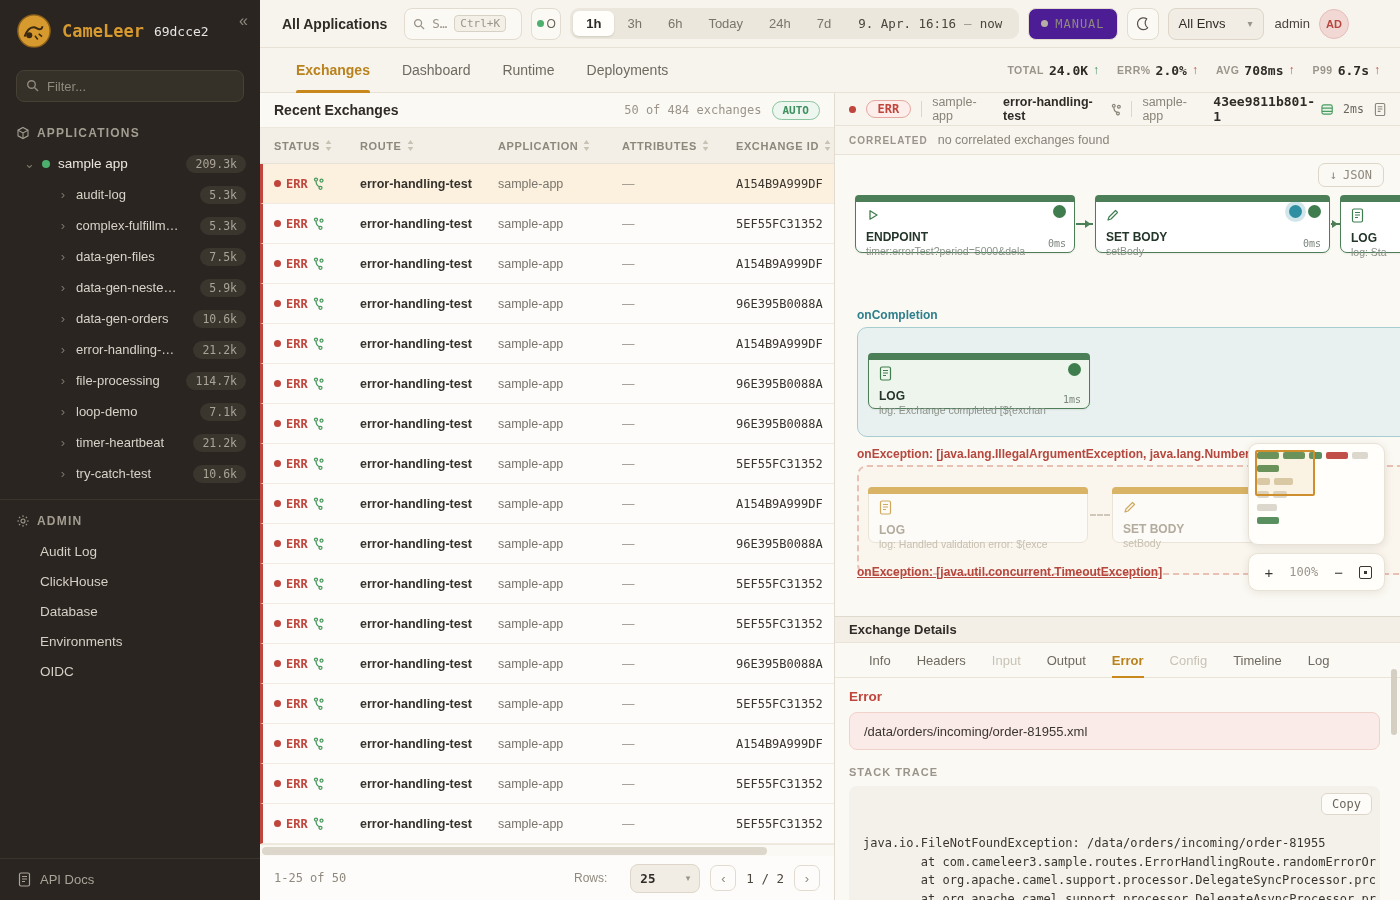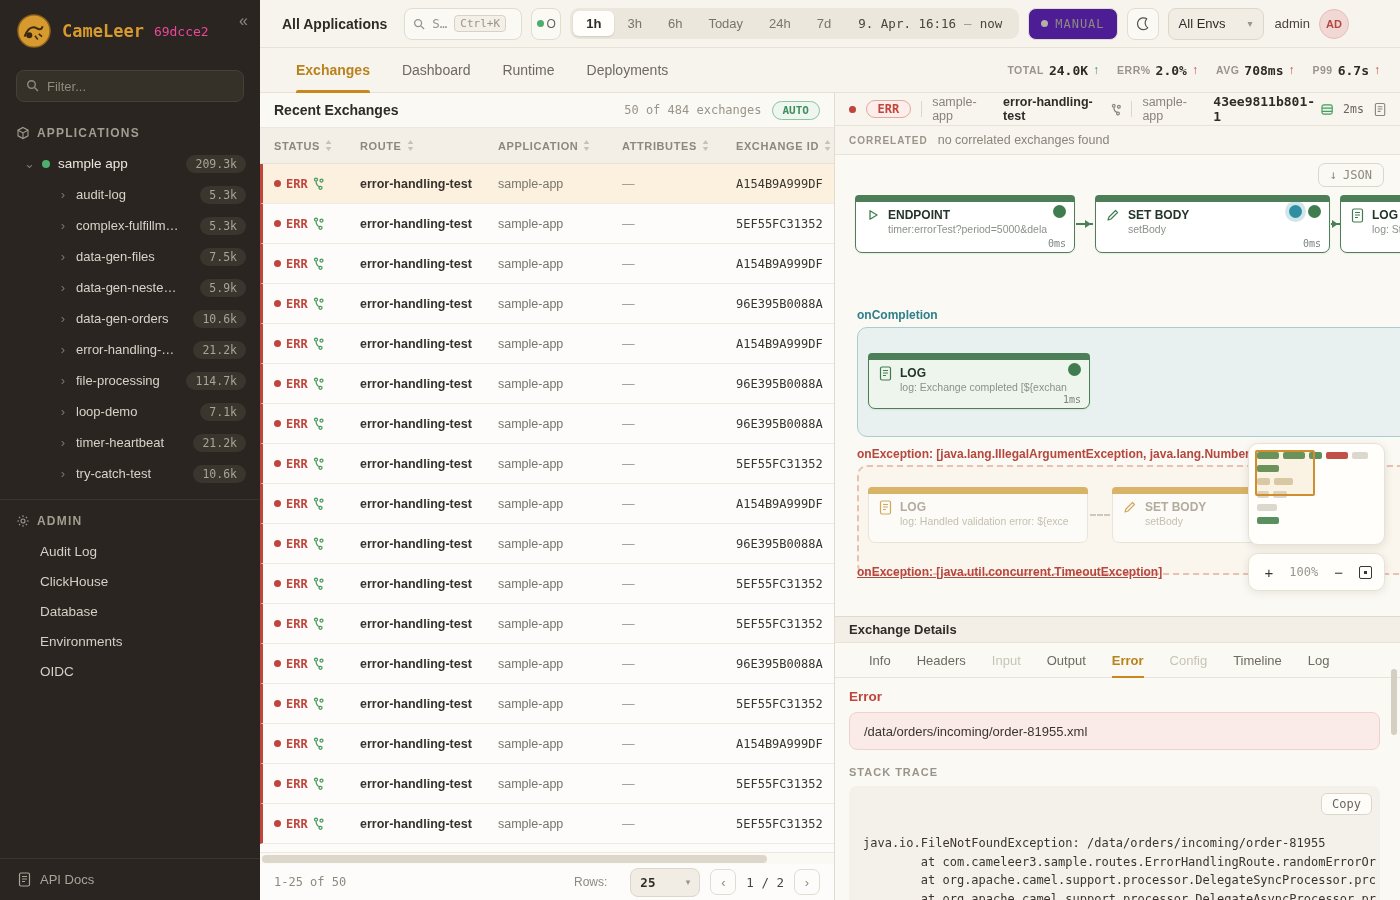--- a/index.html
+++ b/index.html
@@ -14,7 +14,7 @@
   .collapse-btn { position:absolute; top:12px; right:12px; color:#8f897e; font-size:16px; cursor:pointer; }
   .side-head { height:62px; display:flex; align-items:center; padding:0 16px; gap:10px; }
   .brand { font-family:"DejaVu Sans Mono", monospace; font-weight:bold; font-size:17px; color:#d79a2e; }
-  .build { font-family:"DejaVu Sans Mono", monospace; font-size:13px; color:#ec4899; }
+  .build { font-family:"DejaVu Sans Mono", monospace; font-size:13px; color:#e5e5e5; }
   .side-filter { margin:8px 16px 14px; position:relative; }
   .side-filter svg { position:absolute; left:10px; top:9px; }
   .side-filter input { width:100%; height:32px; background:#353028; border:1px solid #464035;

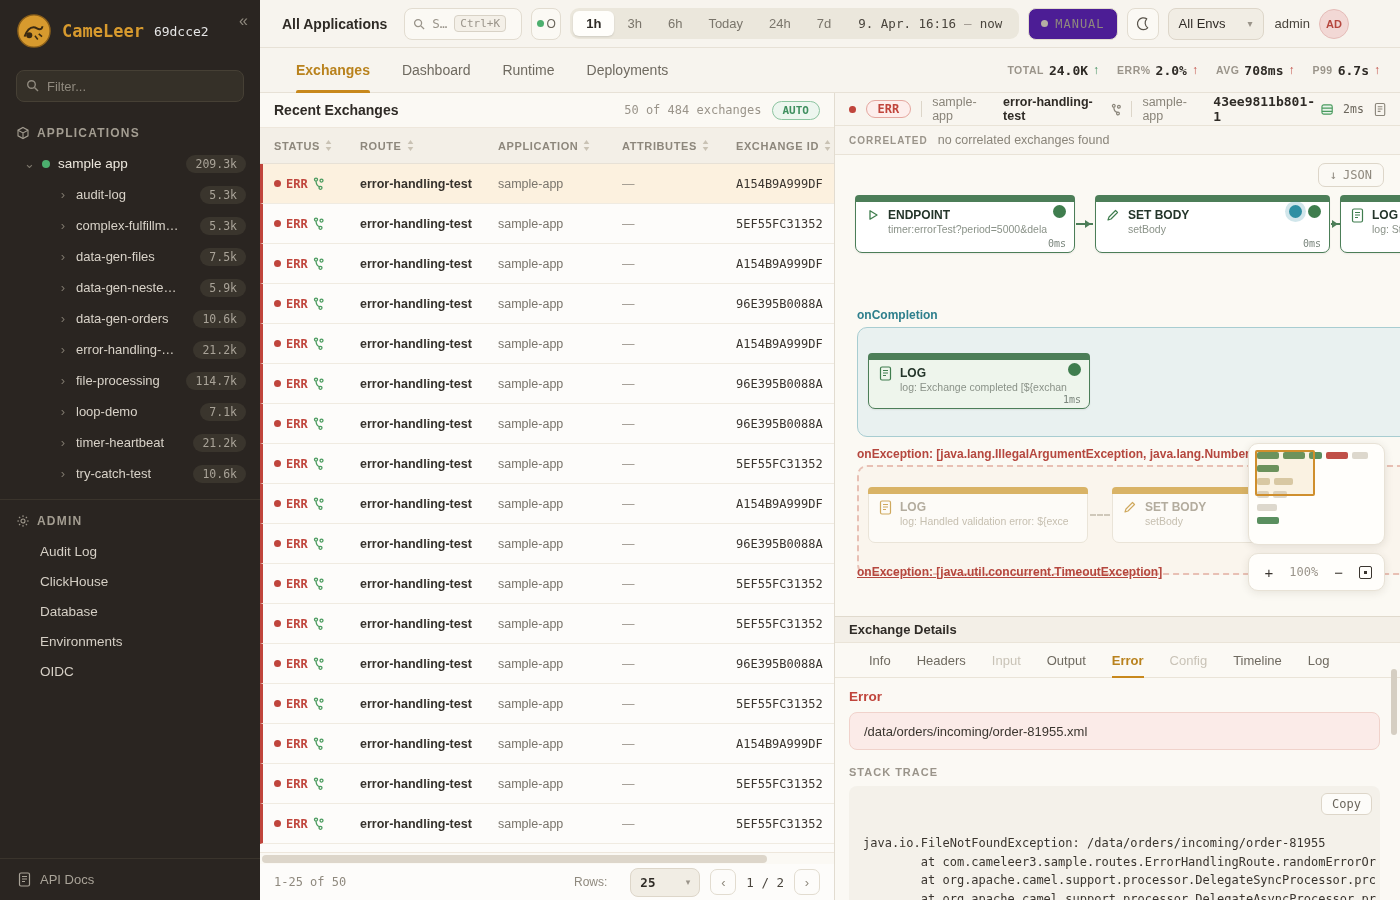--- a/index.html
+++ b/index.html
@@ -149,7 +149,7 @@
   .node { position:absolute; background:#fff; border:1.5px solid #4c7e58; border-radius:7px;
     box-shadow:0 1px 2px rgba(0,0,0,.07); height:58px; cursor:pointer; }
   .node-top { height:7px; background:#4c7e58; border-radius:4px 4px 0 0; margin:-1px -1px 0; }
-  .node-body { display:flex; align-items:flex-start; gap:8px; padding:6px 10px 0; }
+  .node-body { display:flex; align-items:flex-start; gap:8px; padding:6px 10px 0;flex-direction:column; }
   .node-title { font-size:12px; font-weight:bold; color:#24352a; line-height:15px; }
   .node-sub { font-size:10.5px; color:#8a9288; white-space:nowrap; overflow:hidden; max-width:168px; }
   .node-ms { position:absolute; bottom:3px; right:8px; font-family:"DejaVu Sans Mono", monospace;

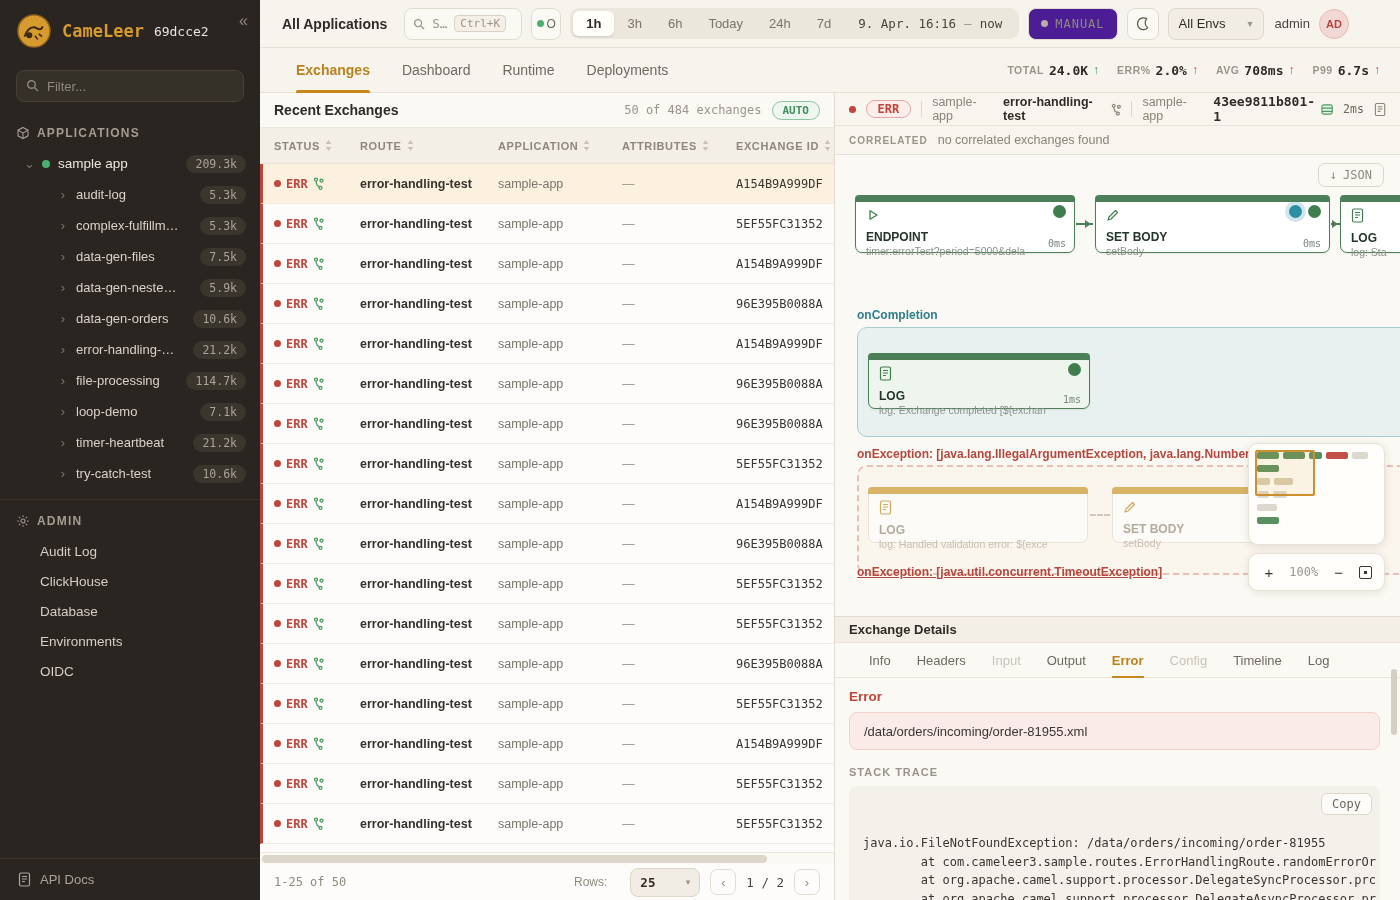--- a/index.html
+++ b/index.html
@@ -114,7 +114,7 @@
   .cell-id { font-family:"DejaVu Sans Mono", monospace; font-size:12px; color:#3a352f; white-space:nowrap; overflow:hidden; }
   .hscroll { height:12px; border-top:1px solid #eee7dc; position:relative; background:#fbf9f4; }
   .hscroll .thumb { position:absolute; left:2px; top:2px; height:8px; width:505px; background:#ddd6ca; border-radius:4px; cursor:grab; }
-  .tbl-footer { height:36px; display:flex; align-items:center; padding:0 14px; gap:10px; background:#fdfcfa; }
+  .tbl-footer { height:44px; display:flex; align-items:center; padding:0 14px; gap:10px; background:#fdfcfa; }
   .foot-range { font-family:"DejaVu Sans Mono", monospace; font-size:12px; color:#8f897e; }
   .rows-label { margin-left:auto; font-size:12px; color:#8f897e; }
   .rows-select { width:70px; height:29px; background:#f1ede4; border:1px solid #ddd6c9; border-radius:8px;

